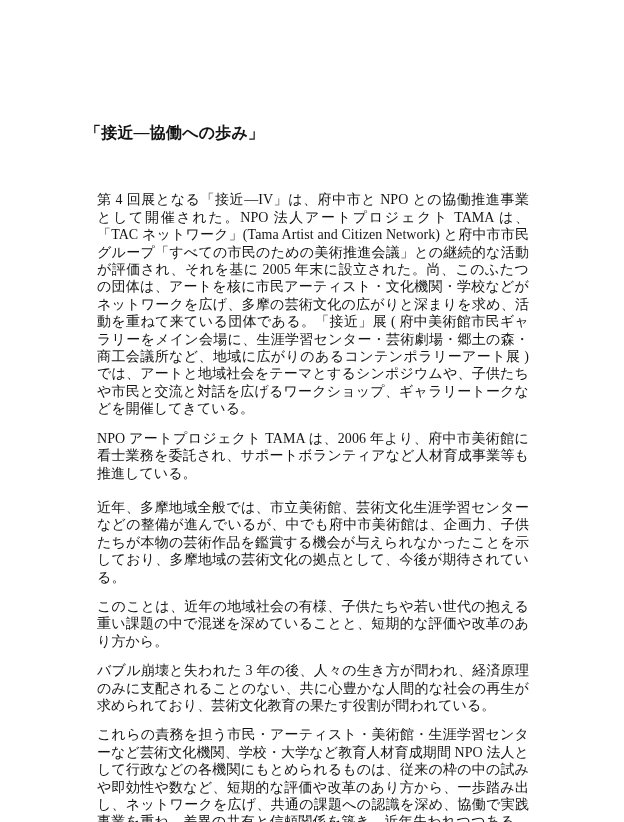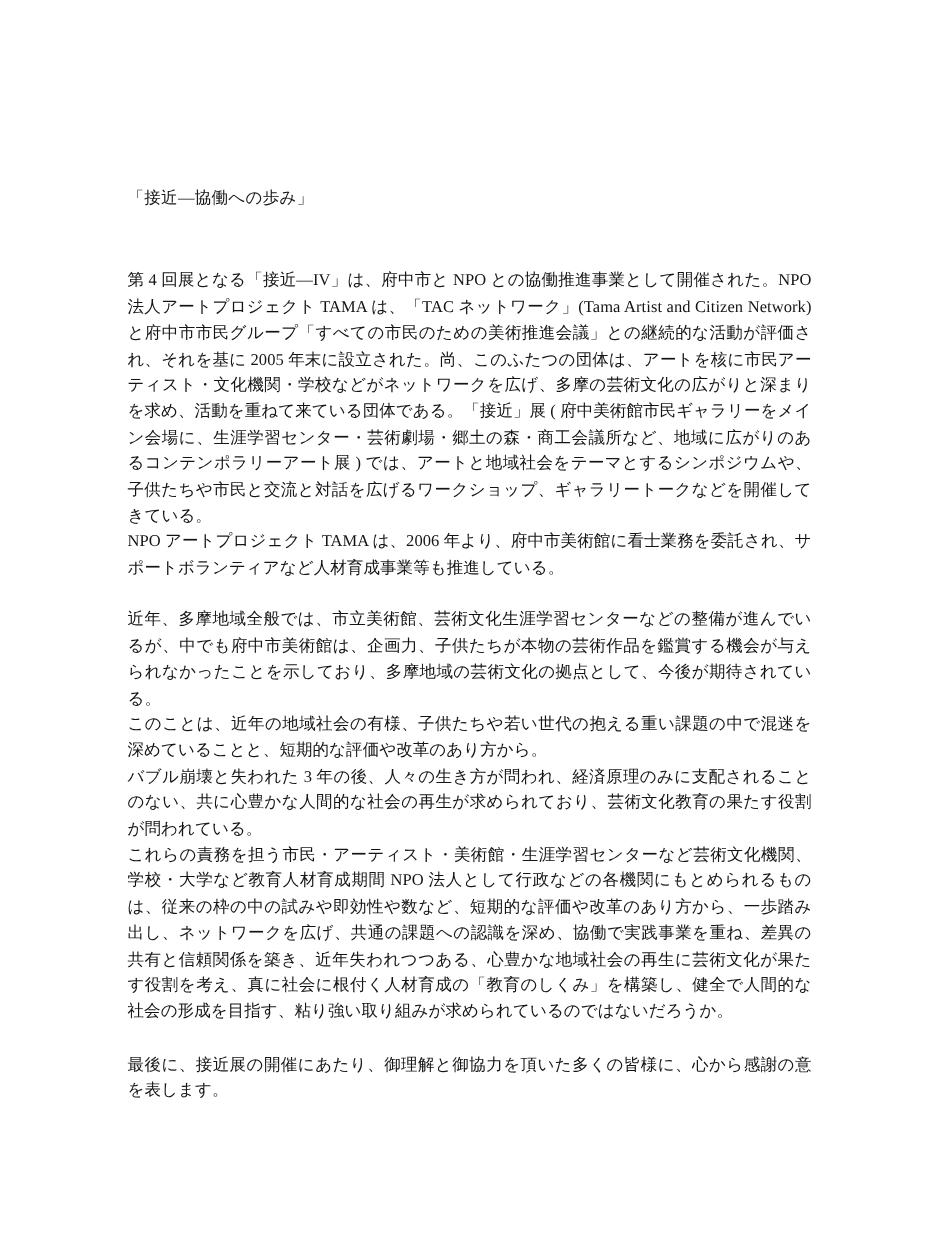--- a/index.html
+++ b/index.html
@@ -29,11 +29,11 @@
     width: 456px;
   }
   .doc-title {
-    font-size: 11px;
+    font-size: 16px;
     line-height: 17.4px;
     letter-spacing: 0.2px;
     margin: 0 0 0 0;
-    font-weight: normal;
+    font-weight: bold;
     color: #141414;
   }
   .spacer-title {

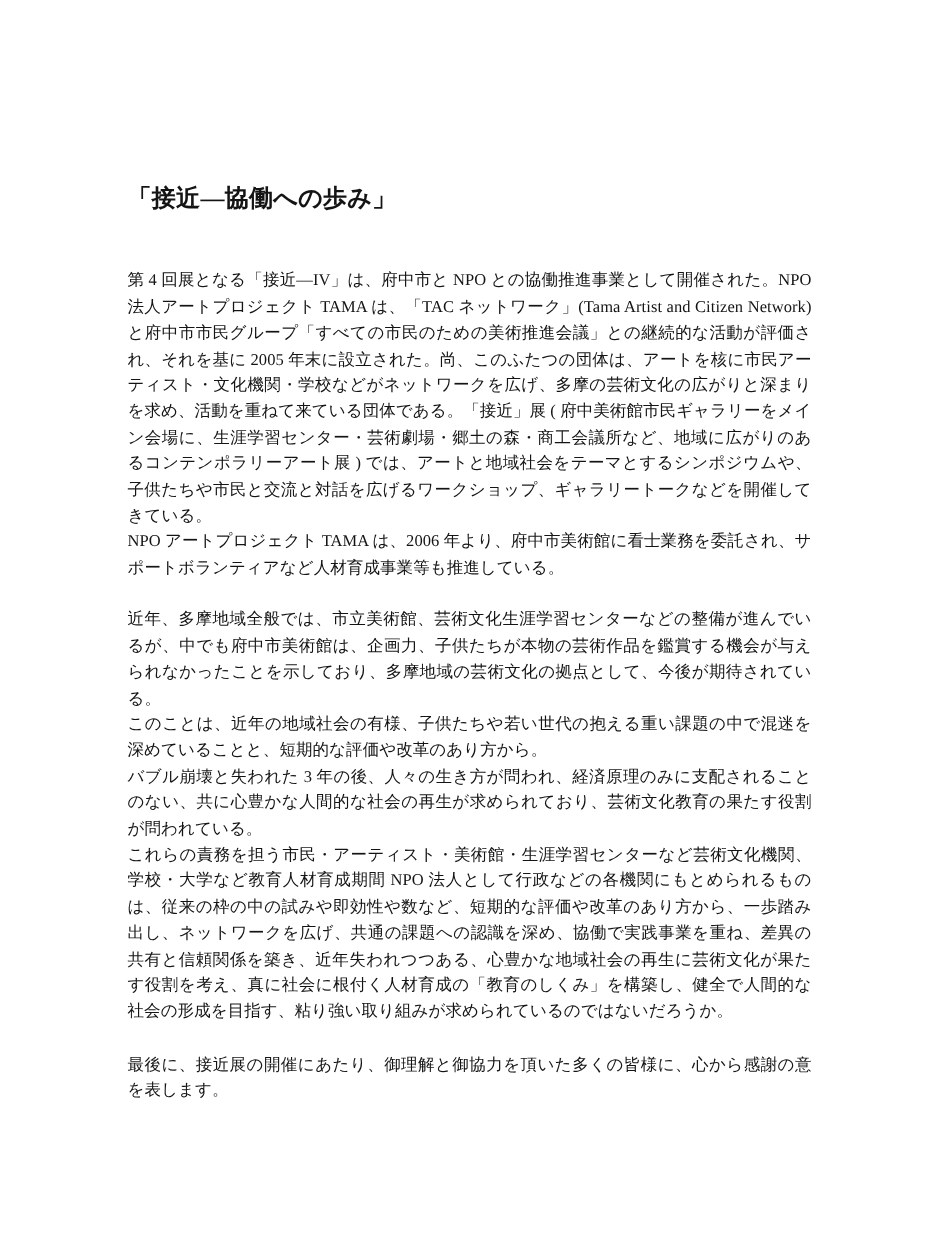--- a/index.html
+++ b/index.html
@@ -40,12 +40,12 @@
     height: 38px;
   }
   .para {
-    font-size: 11px;
+    font-size: 14px;
     line-height: 17.4px;
     letter-spacing: 0.05px;
     text-align: justify;
     text-justify: inter-character;
-    margin: 0;
+    margin: 12px;
     color: #141414;
   }
   .para + .para {

